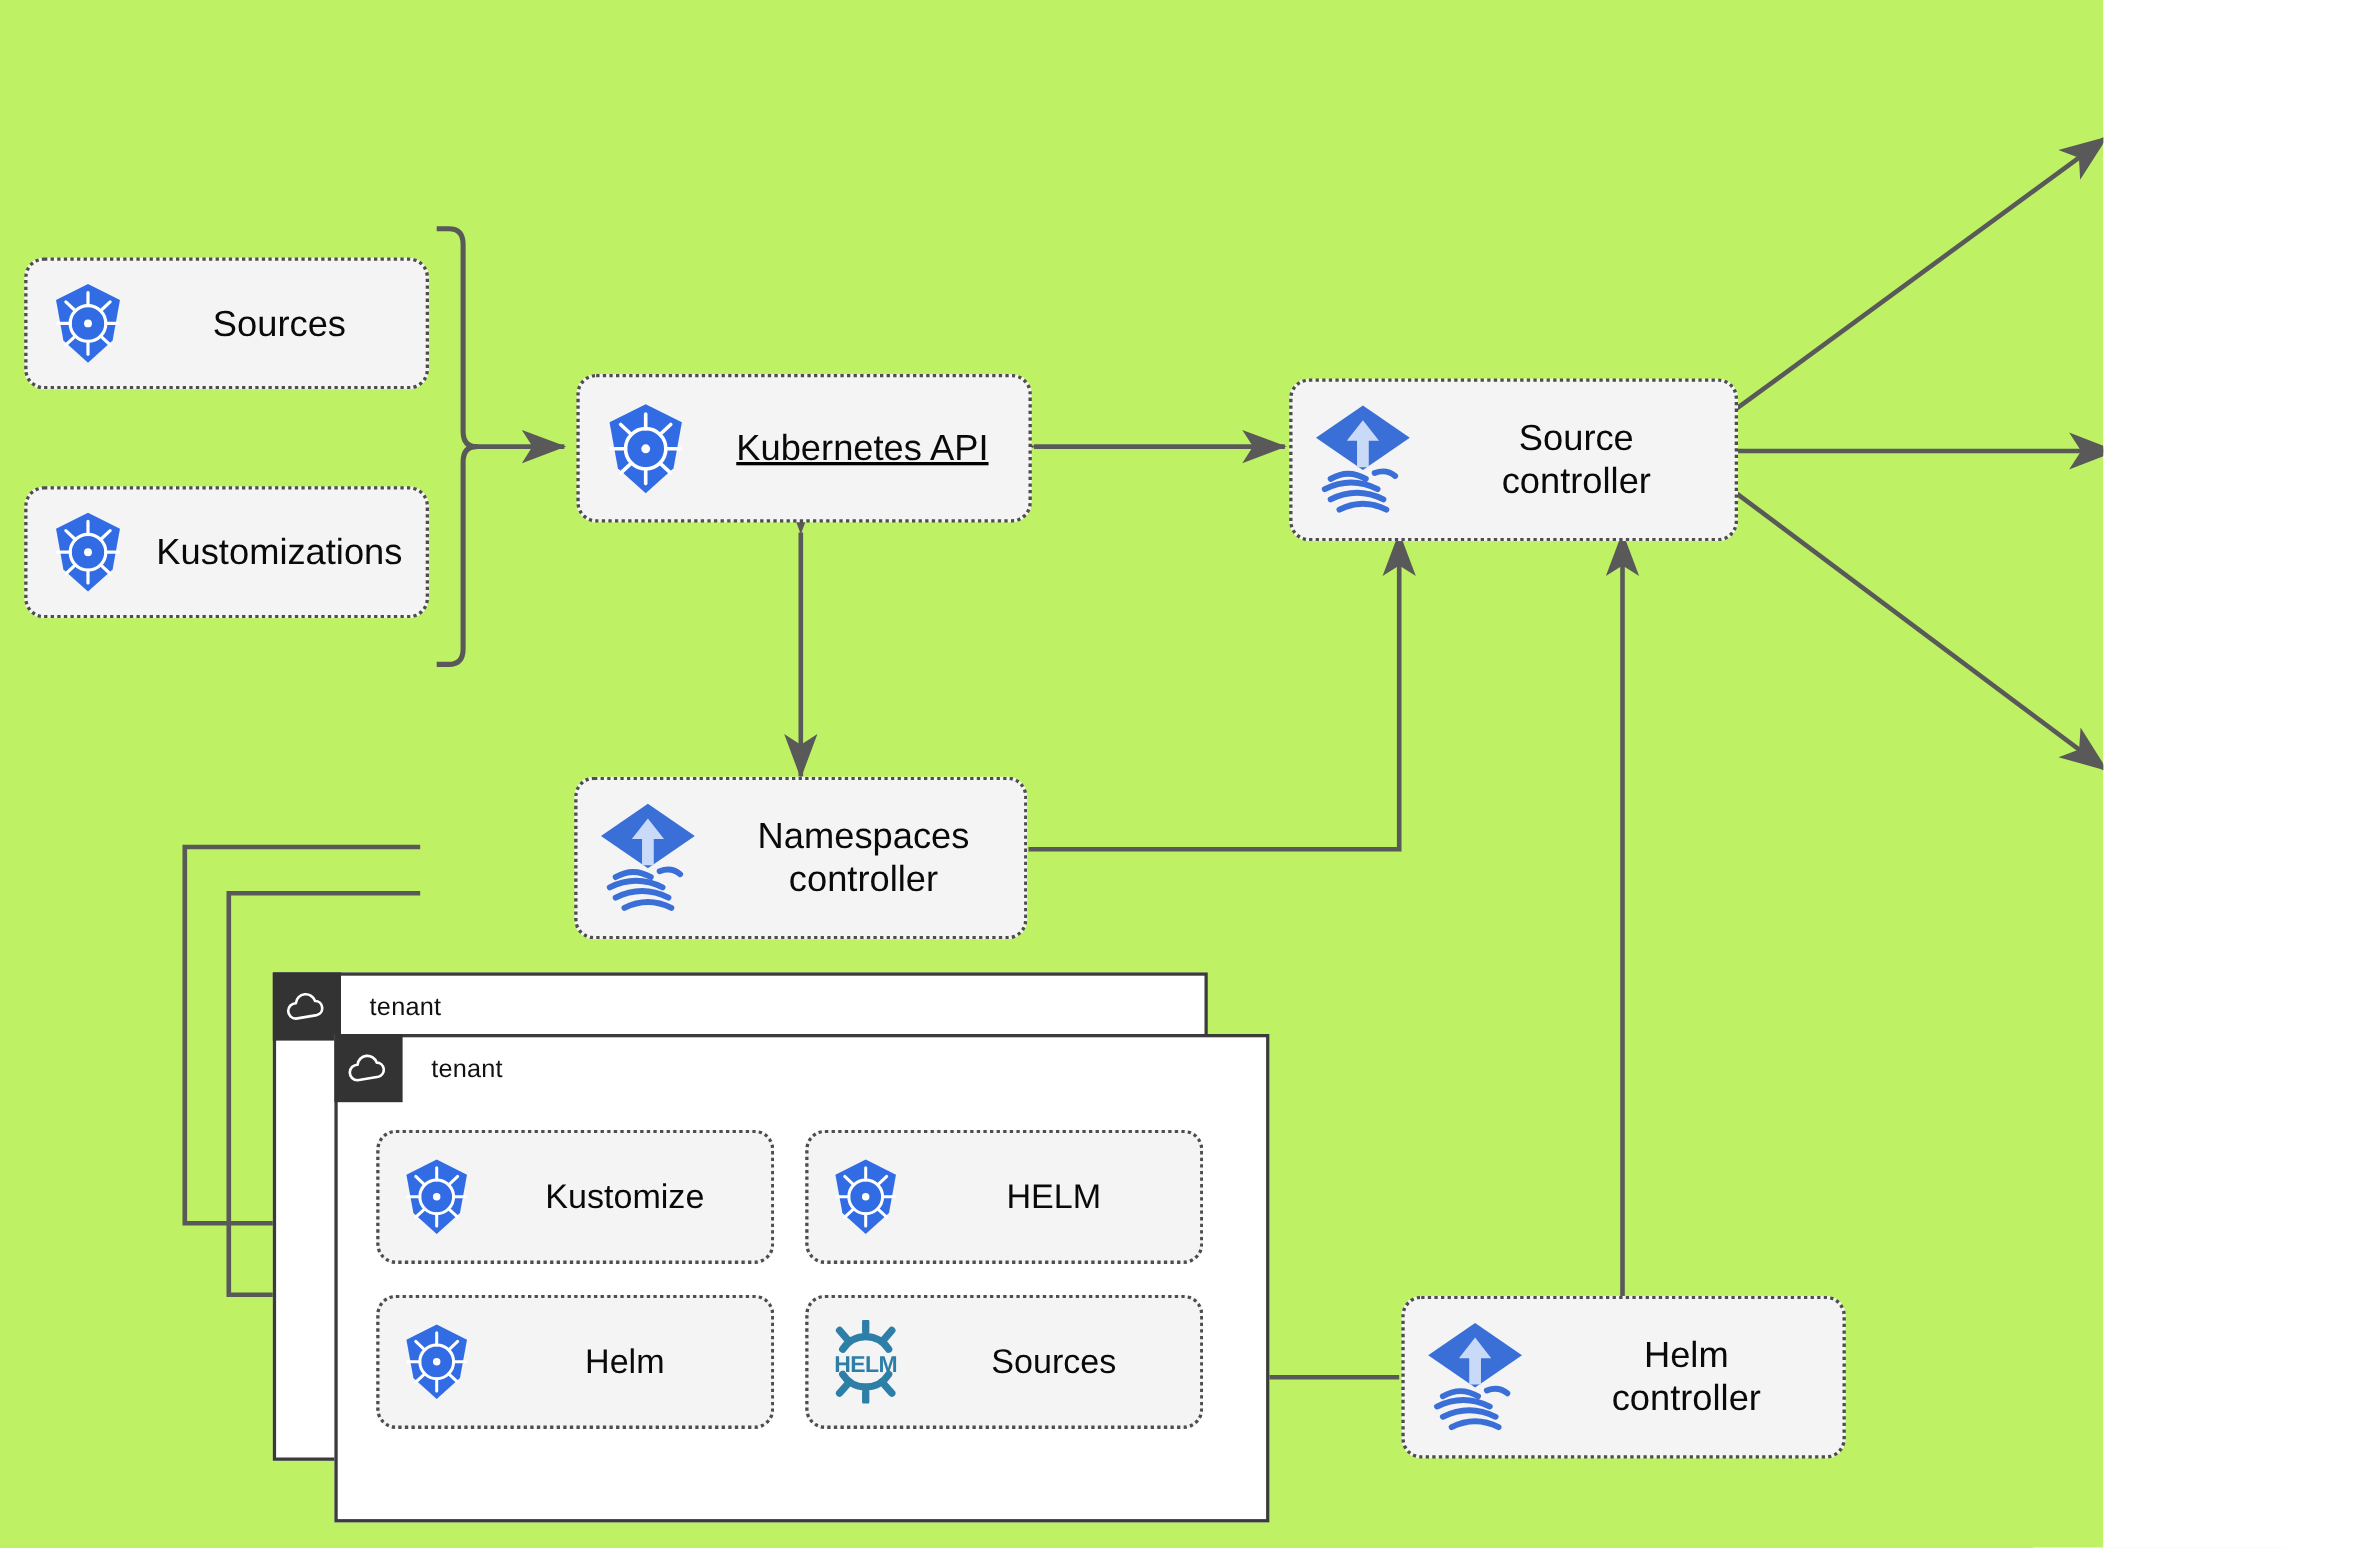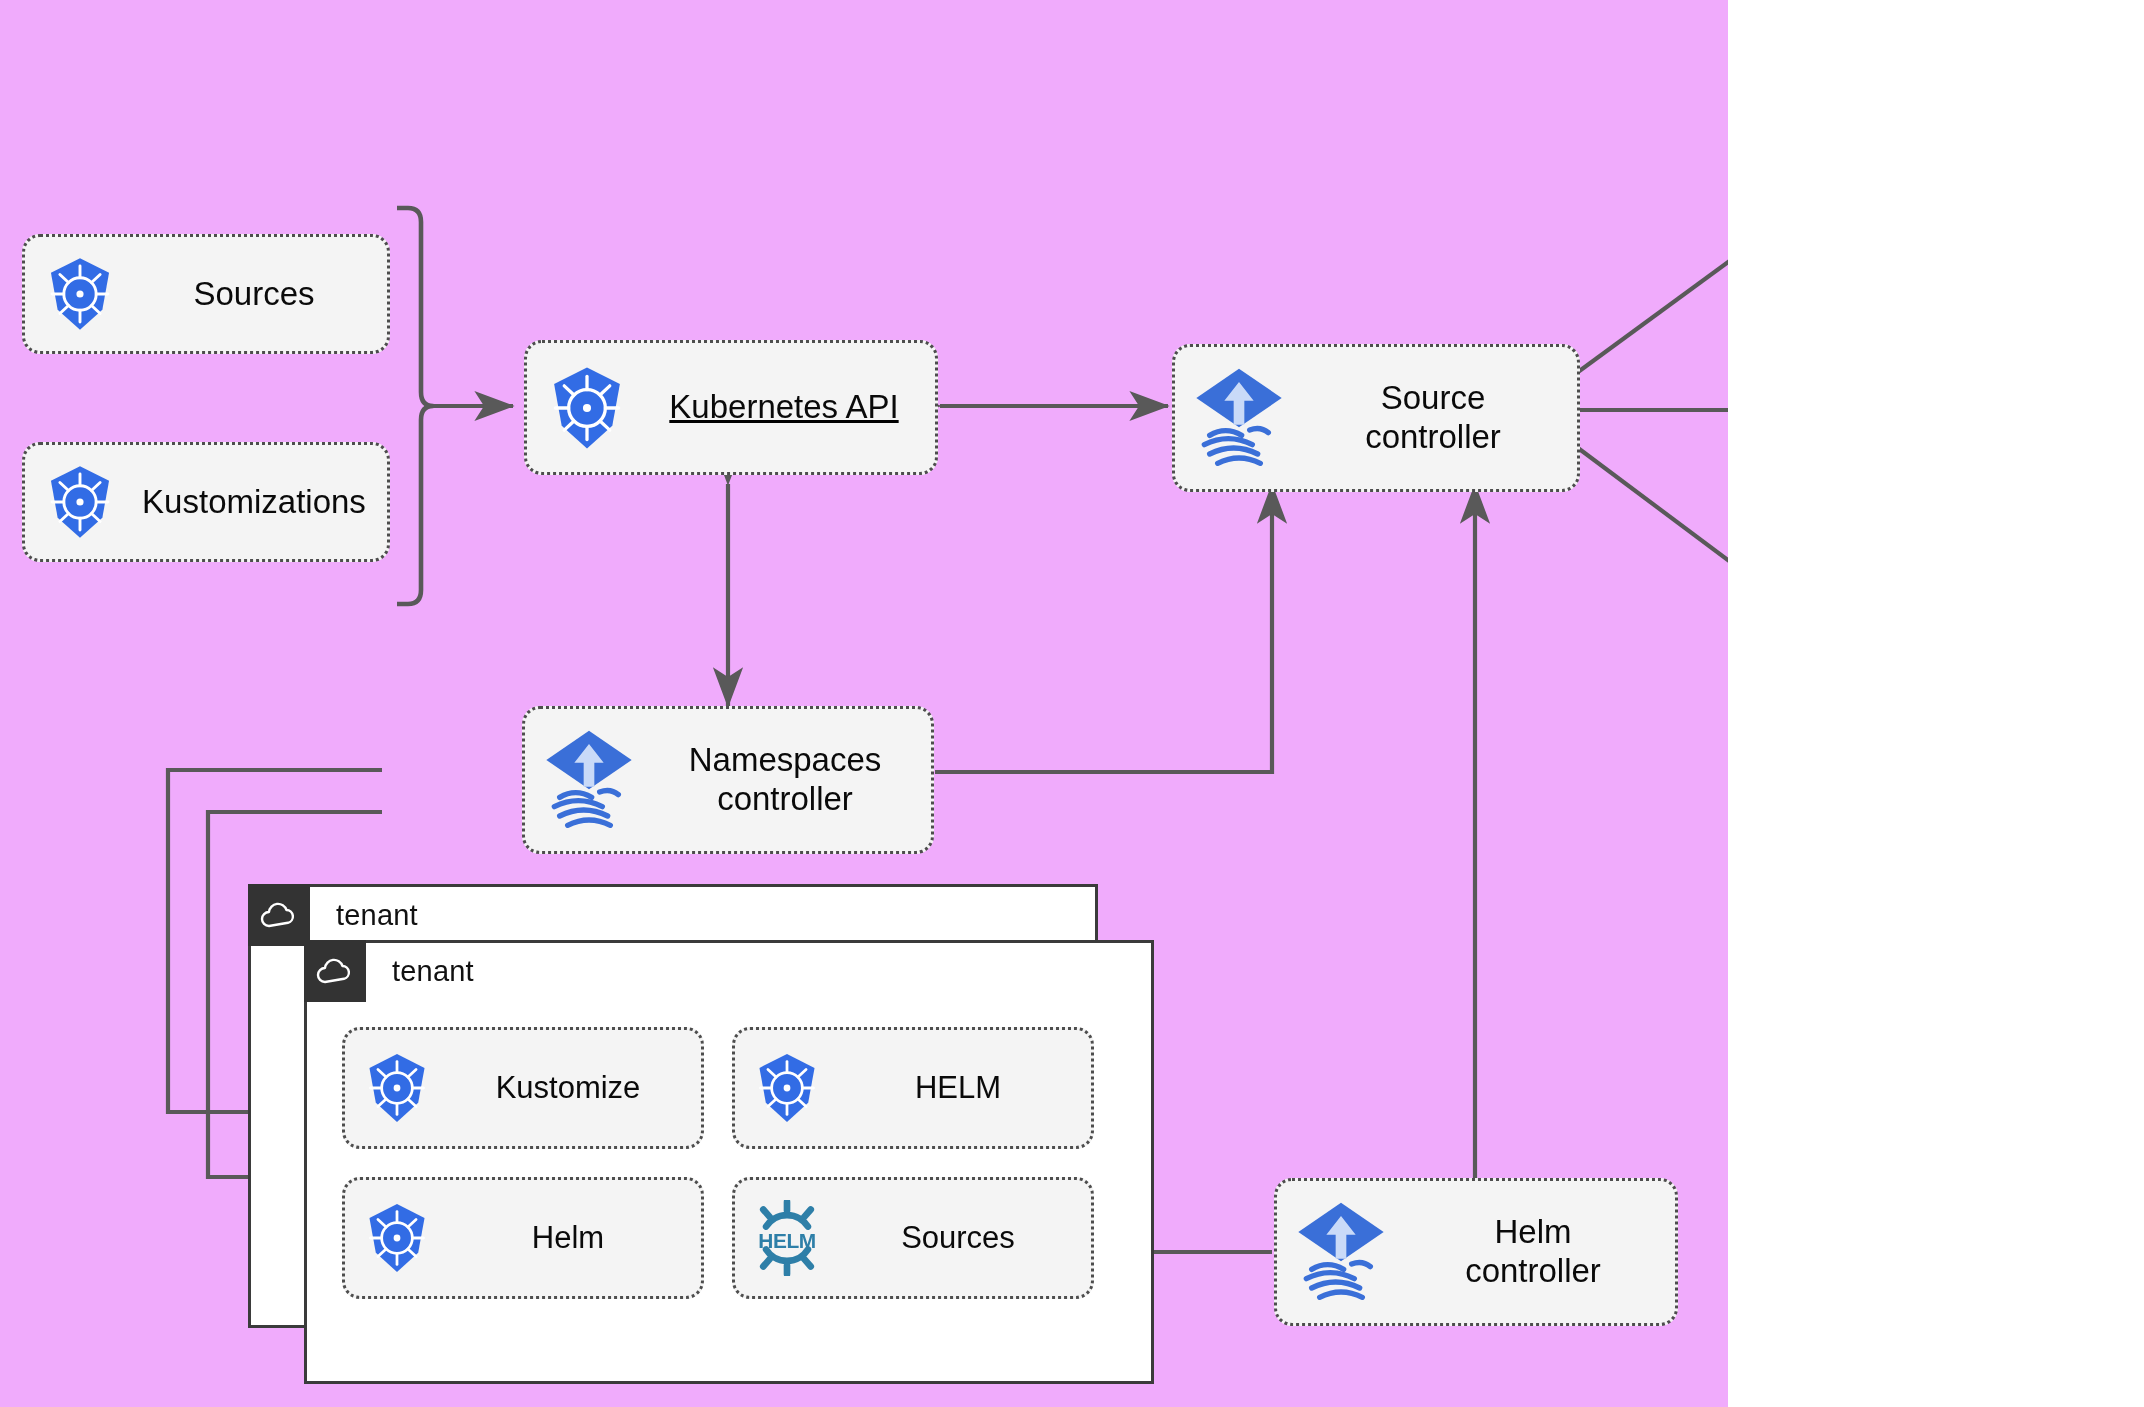--- a/index.html
+++ b/index.html
@@ -4,7 +4,7 @@
 <style>
   html,body{margin:0;padding:0;background:#ffffff;}
   body{font-family:"Liberation Sans",sans-serif;}
-  #stage{position:relative;width:1728px;height:1407px;background:#f0abfc;overflow:hidden;}
+  #stage{position:relative;width:1912px;height:1407px;background:#bef264;overflow:hidden;}
   svg.layer{position:absolute;left:0;top:0;width:2144px;height:1407px;}
 
   

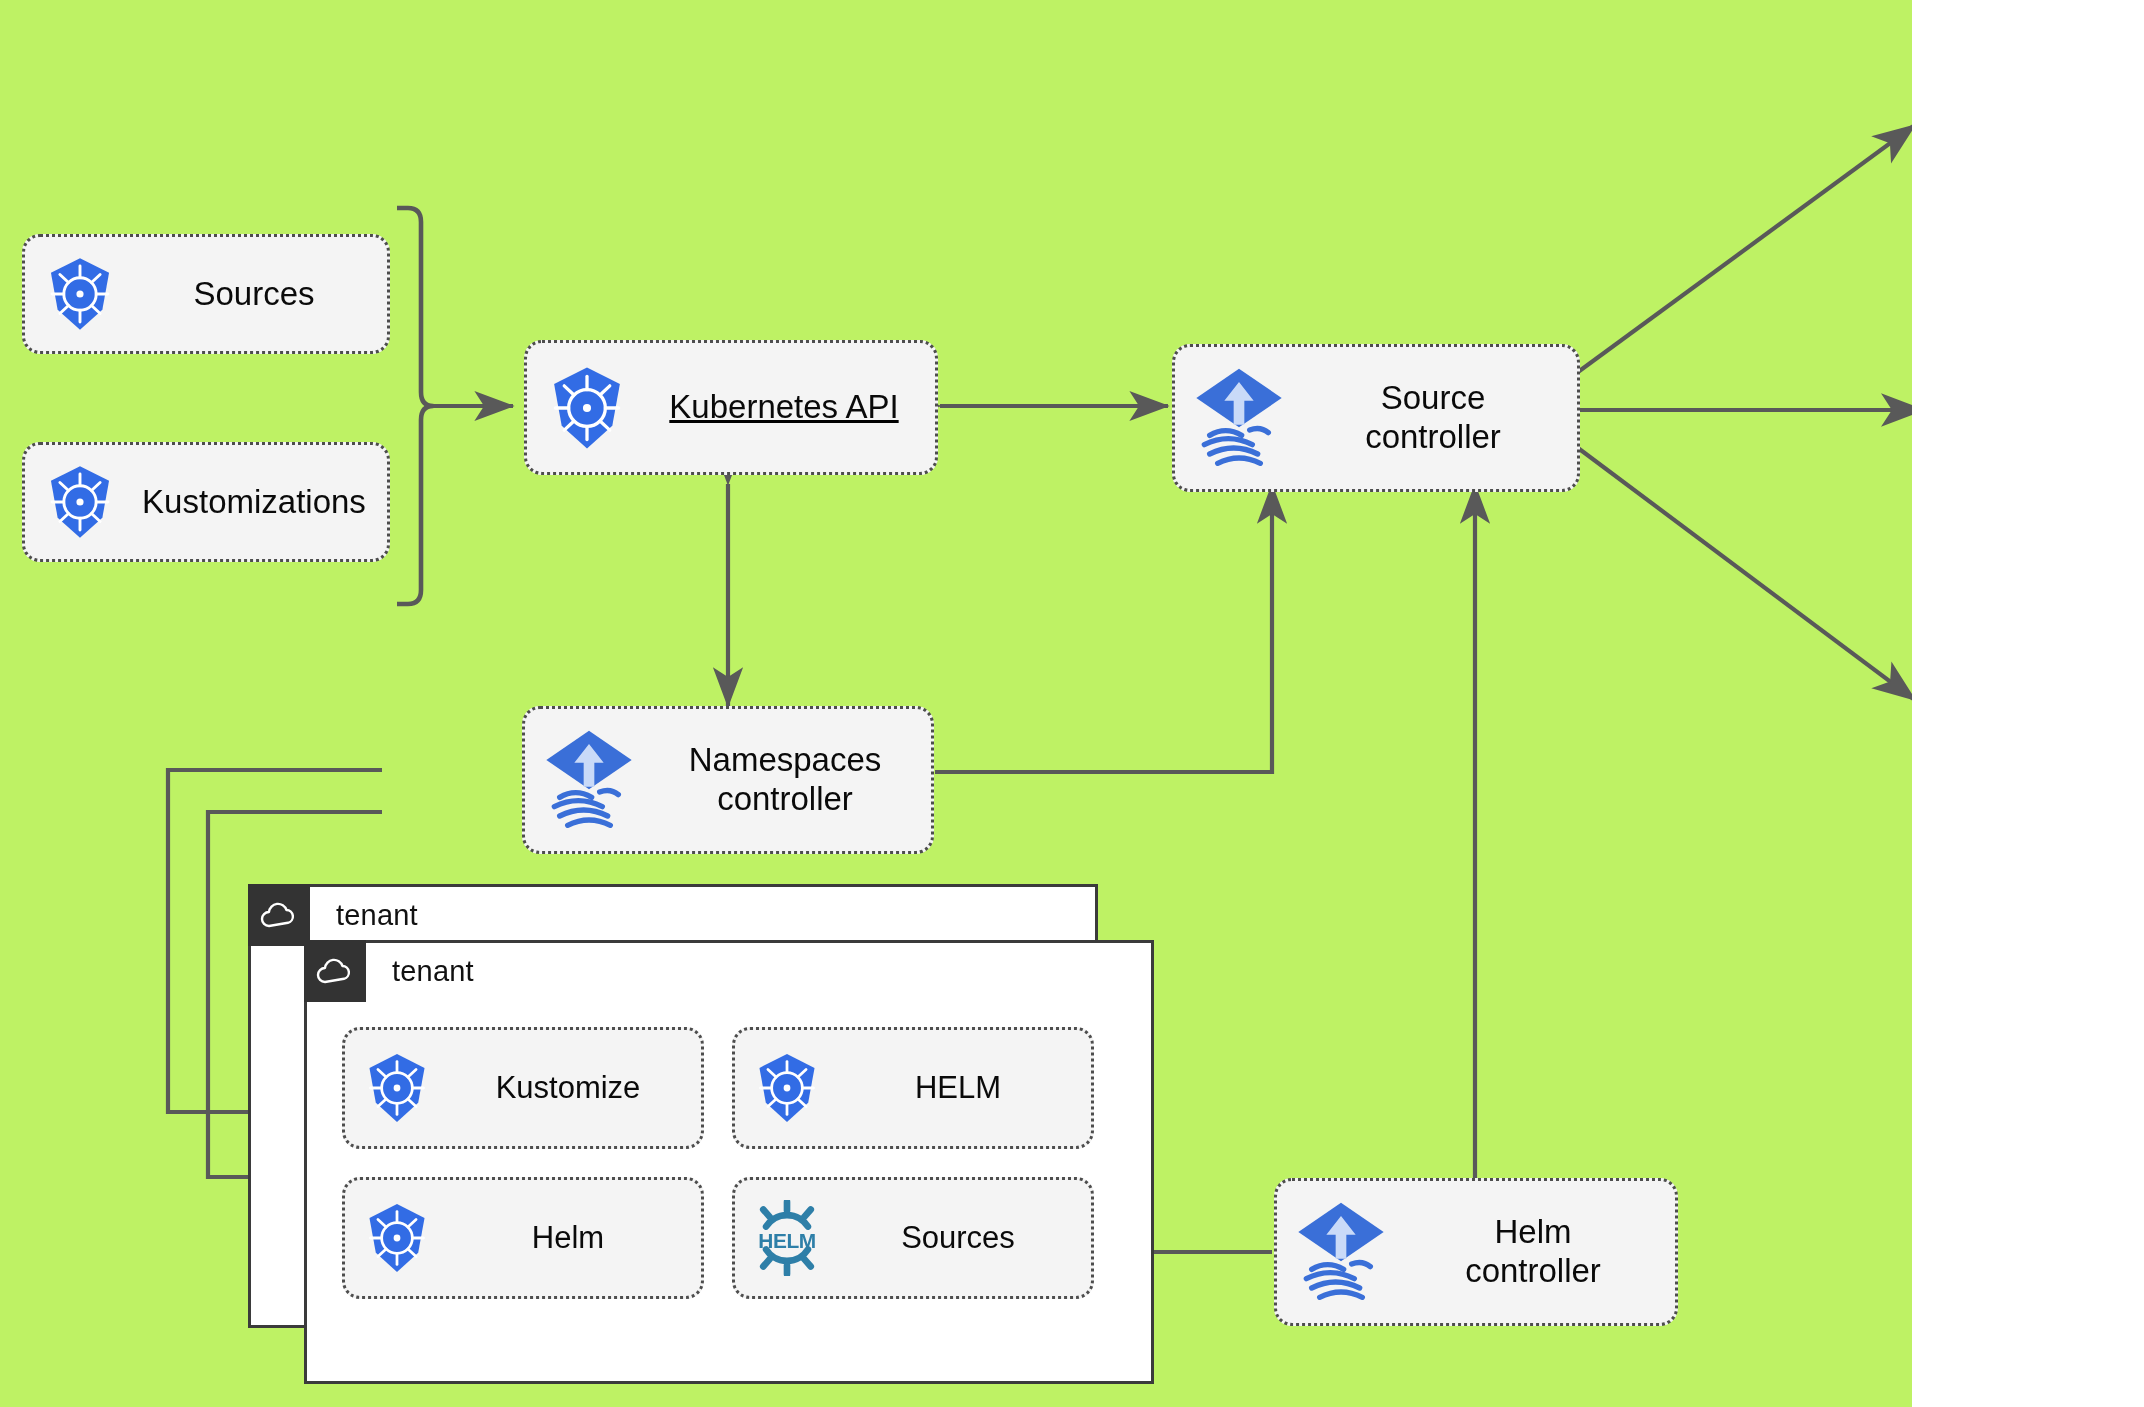--- a/index.html
+++ b/index.html
@@ -45,7 +45,7 @@
     display:flex;align-items:center;justify-content:center;flex:0 0 auto;
   }
   .tenant-name{
-    font-size:29px;color:#111;margin-left:26px;letter-spacing:.2px;
+    font-size:23px;color:#111;margin-left:26px;letter-spacing:.2px;
   }
 </style>
 </head>

